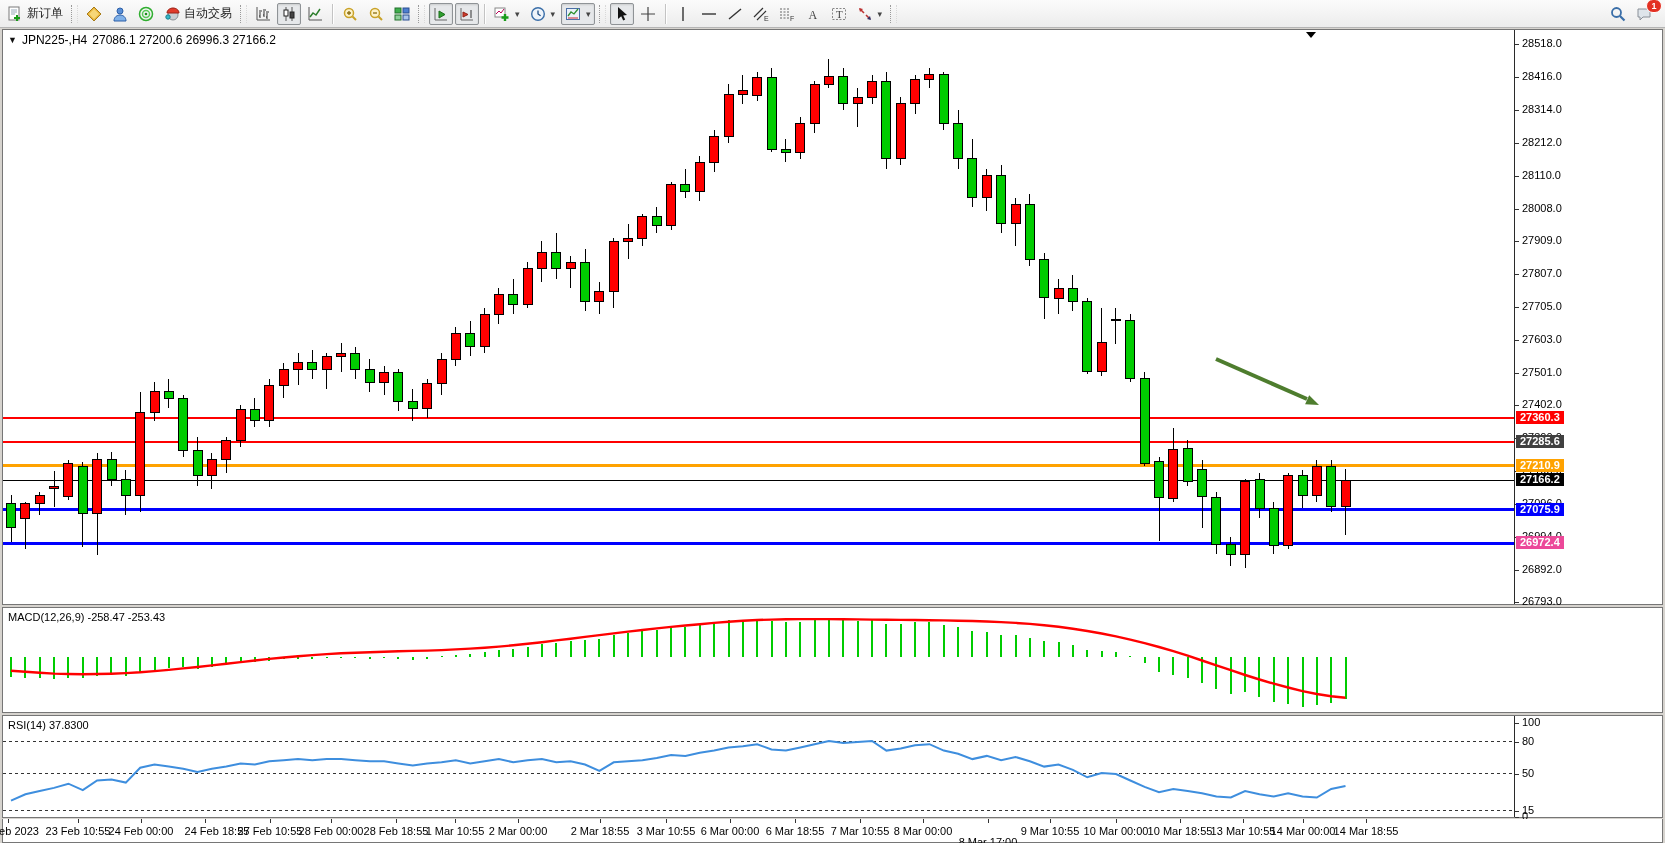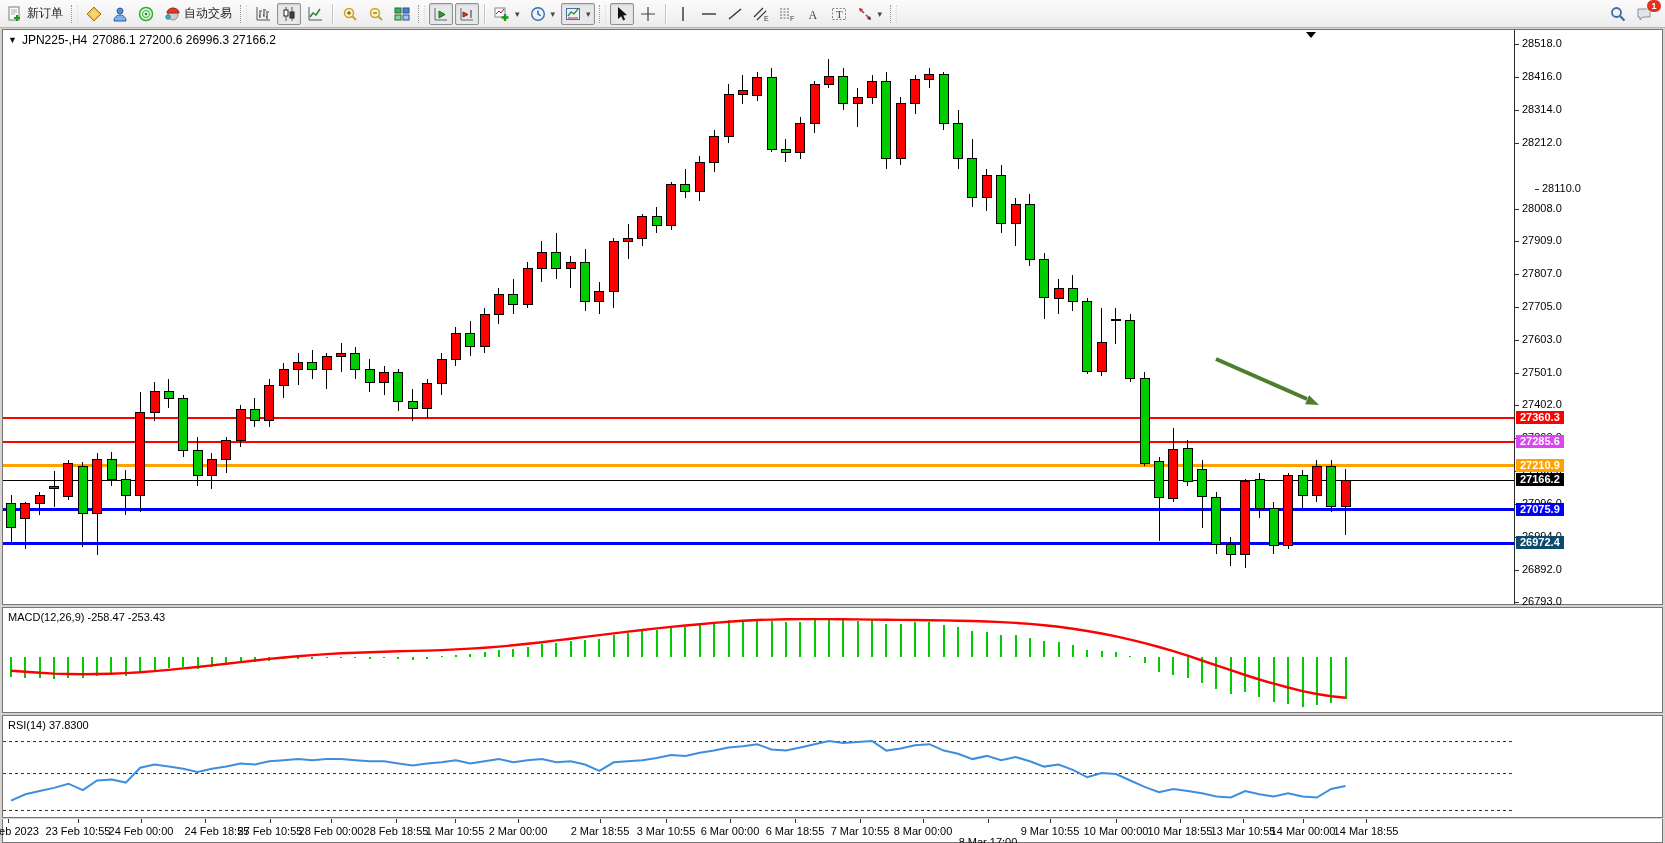--- a/index.html
+++ b/index.html
@@ -712,7 +712,7 @@
         <div class="ytick" style="top: 46px;"><span class="dash"></span>28416.0</div>
         <div class="ytick" style="top: 79px;"><span class="dash"></span>28314.0</div>
         <div class="ytick" style="top: 112px;"><span class="dash"></span>28212.0</div>
-        <div class="ytick" style="top: 158px; margin-left: 20px;"><span class="dash"></span>28110.0</div>
+        <div class="ytick" style="top: 145px;"><span class="dash"></span>28110.0</div>
         <div class="ytick" style="top: 178px;"><span class="dash"></span>28008.0</div>
         <div class="ytick" style="top: 210px;"><span class="dash"></span>27909.0</div>
         <div class="ytick" style="top: 243px;"><span class="dash"></span>27807.0</div>

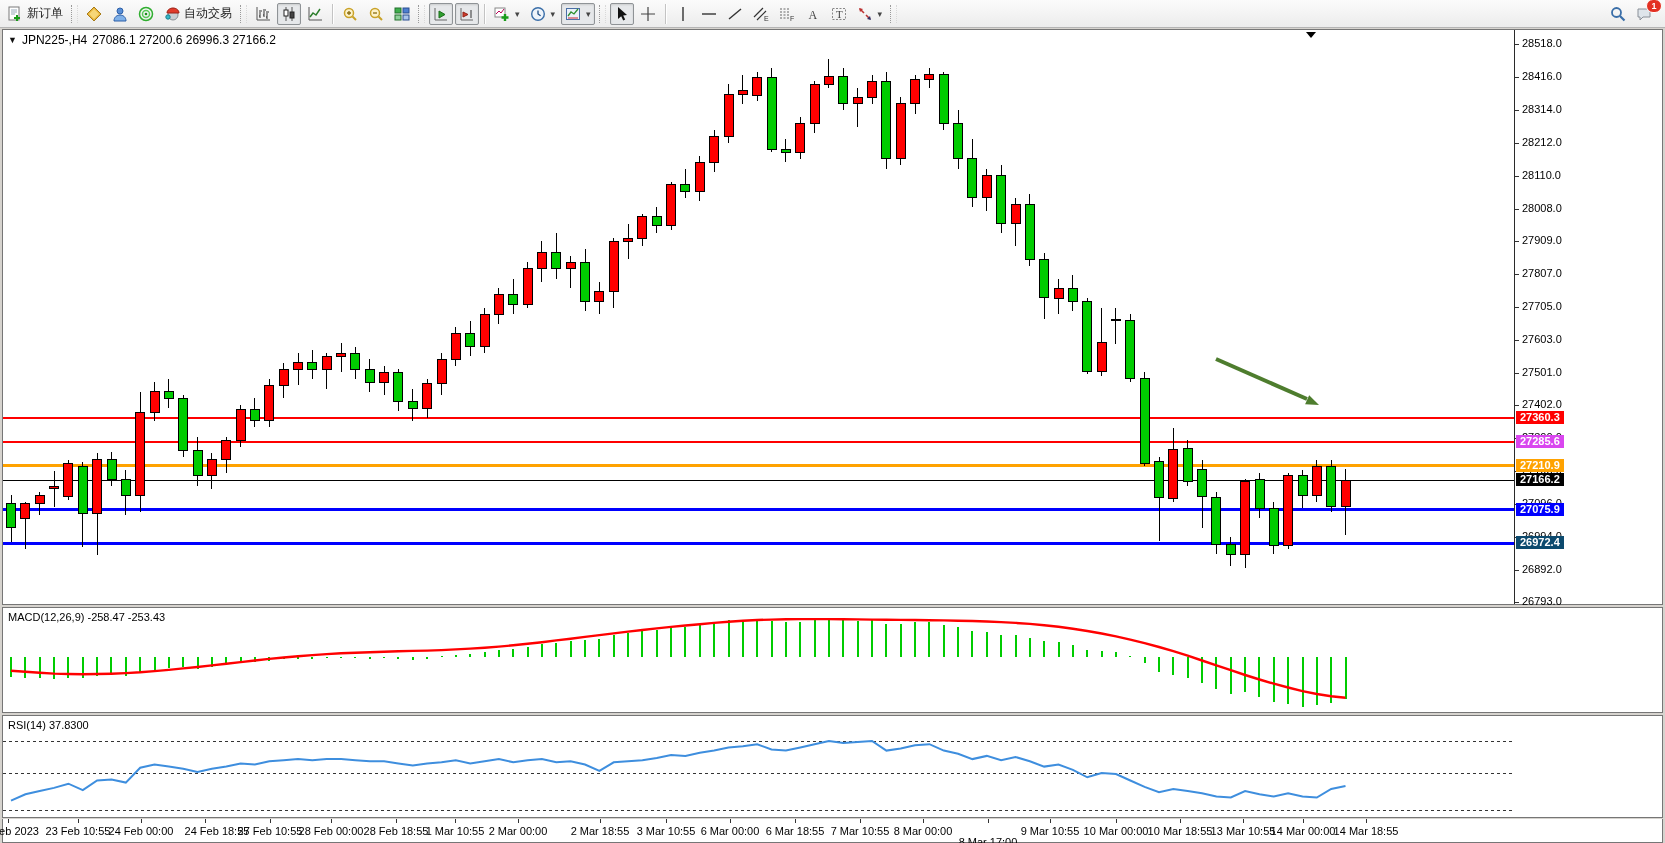--- a/index.html
+++ b/index.html
@@ -727,7 +727,7 @@
         <div class="ytick" style="top: 539px;"><span class="dash"></span>26892.0</div>
         <div class="ytick" style="top: 571px;"><span class="dash"></span>26793.0</div>
         <div class="ptag" style="top: 388px; background: rgb(255, 0, 0);">27360.3</div>
-        <div class="ptag" style="top: 412px; background: #d946ef; text-align: center;">27285.6</div>
+        <div class="ptag" style="top: 412px; background: #404040; text-align: center;">27285.6</div>
         <div class="ptag" style="top: 436px; background: rgb(255, 162, 0);">27210.9</div>
         <div class="ptag" style="top: 450px; background: rgb(0, 0, 0);">27166.2</div>
         <div class="ptag" style="top: 480px; background: rgb(0, 0, 255);">27075.9</div>

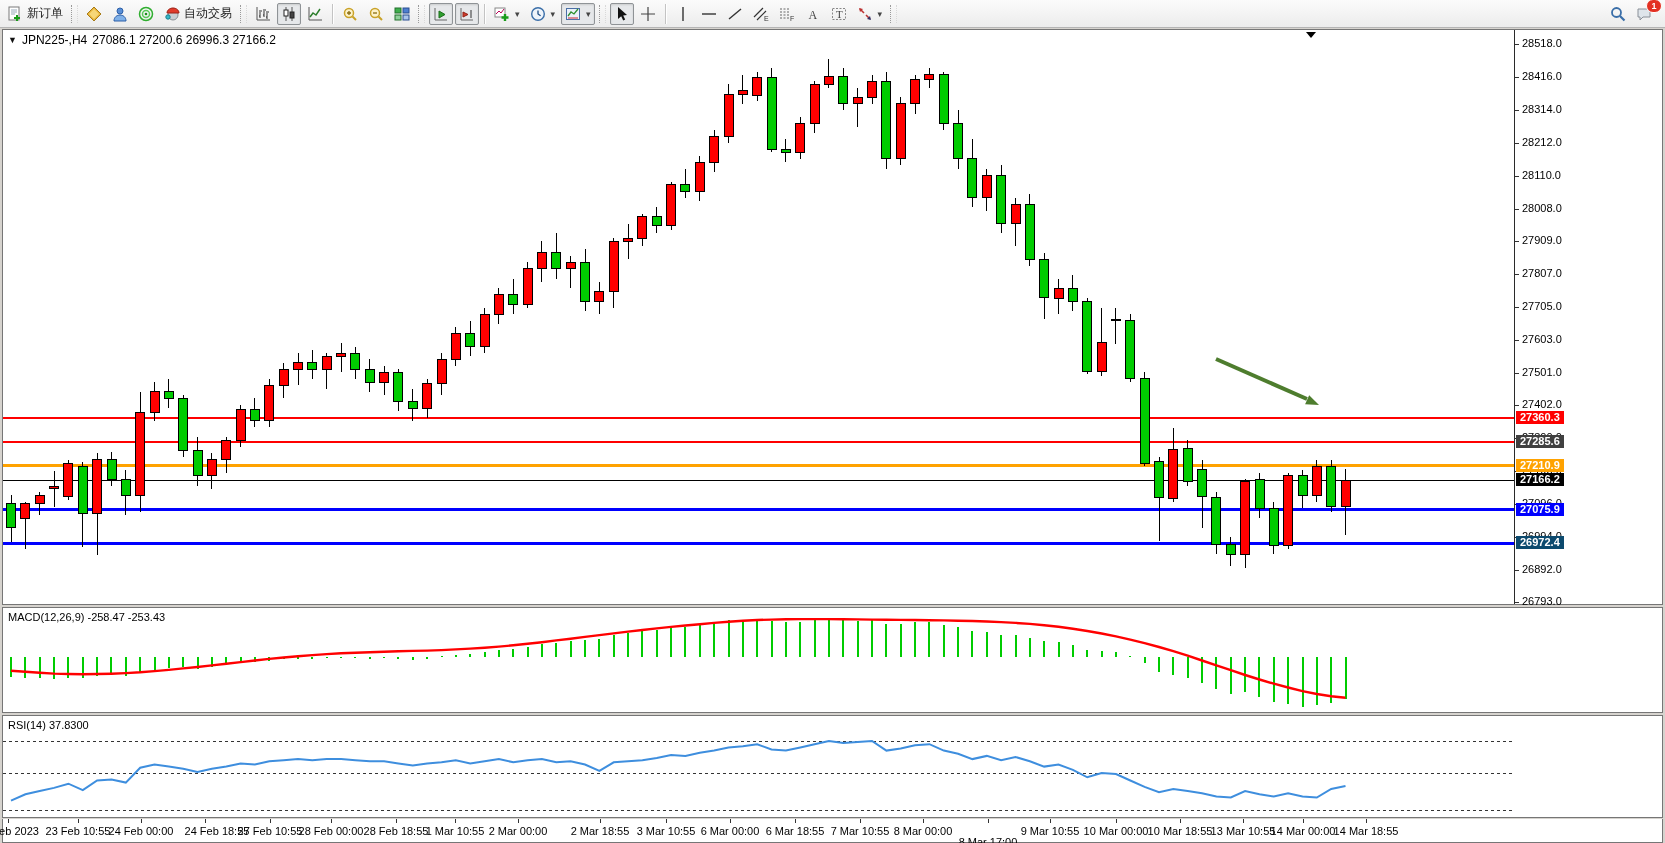--- a/index.html
+++ b/index.html
@@ -731,7 +731,7 @@
         <div class="ptag" style="top: 436px; background: rgb(255, 162, 0);">27210.9</div>
         <div class="ptag" style="top: 450px; background: rgb(0, 0, 0);">27166.2</div>
         <div class="ptag" style="top: 480px; background: rgb(0, 0, 255);">27075.9</div>
-        <div class="ptag" style="top: 513px; background: #0c4a6e;">26972.4</div>
+        <div class="ptag" style="top: 513px; background: #ec4899;">26972.4</div>
       </div>
   </div>
 

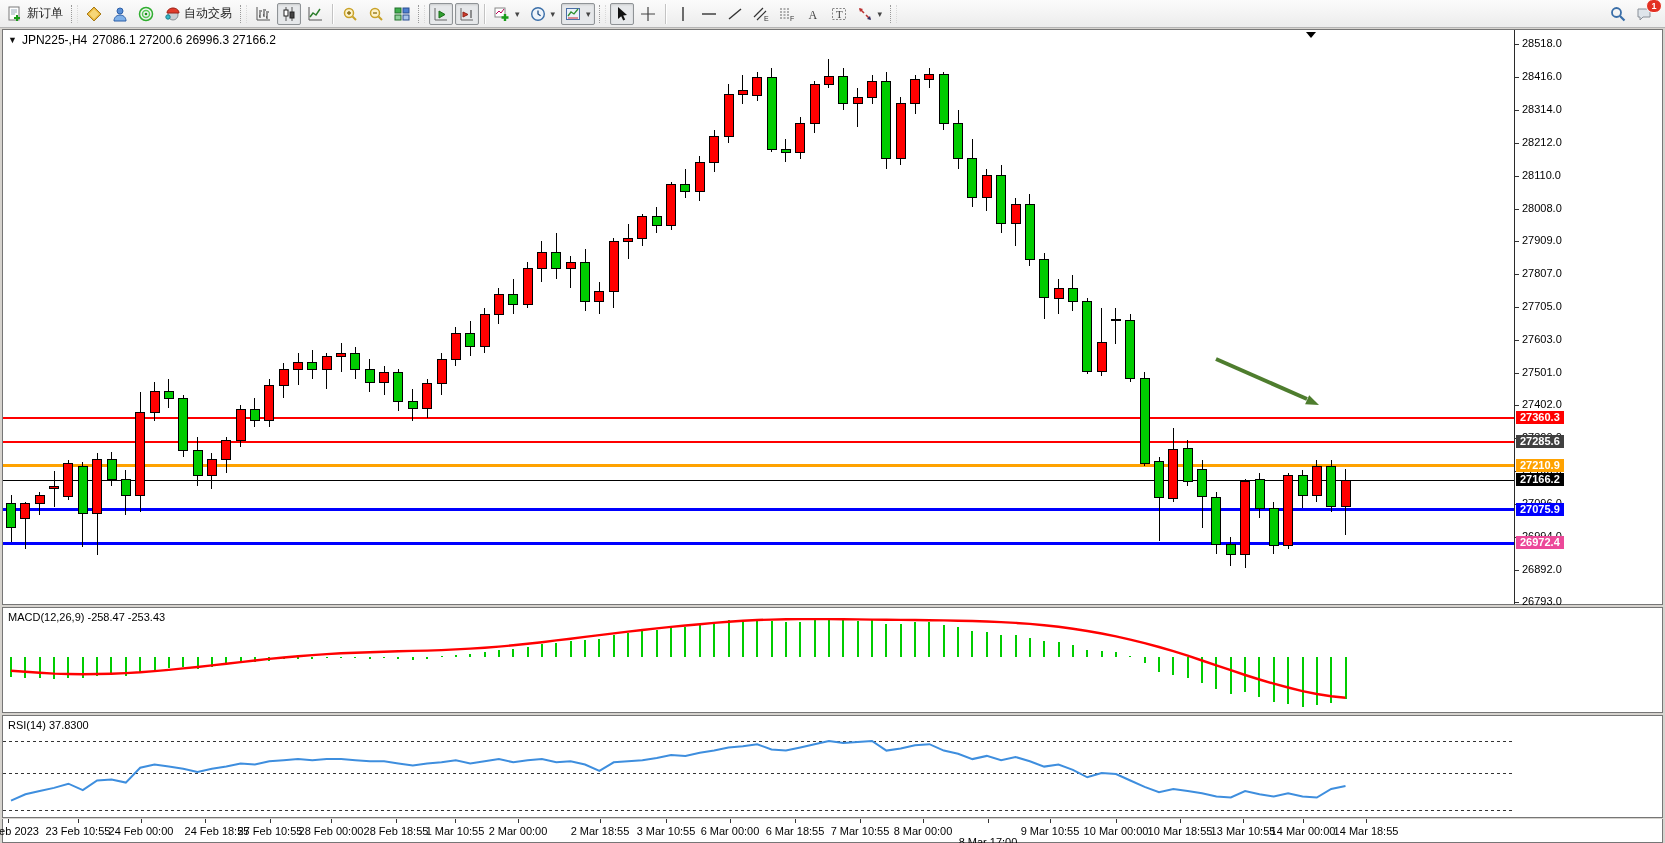--- a/index.html
+++ b/index.html
@@ -848,6 +848,13 @@
         </svg>
       <div class="paneltitle">RSI(14) 37.8300</div>
     </div>
+    <div class="axisarea" id="axis-rsi">
+        <div class="ytick" style="top: 6px;"><span class="dash"></span>100</div>
+        <div class="ytick" style="top: 25px;"><span class="dash"></span>80</div>
+        <div class="ytick" style="top: 57px;"><span class="dash"></span>50</div>
+        <div class="ytick" style="top: 94px;"><span class="dash"></span>15</div>
+        <div class="ytick" style="top: 100px;"><span class="dash"></span>0</div>
+      </div>
   </div>
 
   <div id="timeaxis">

